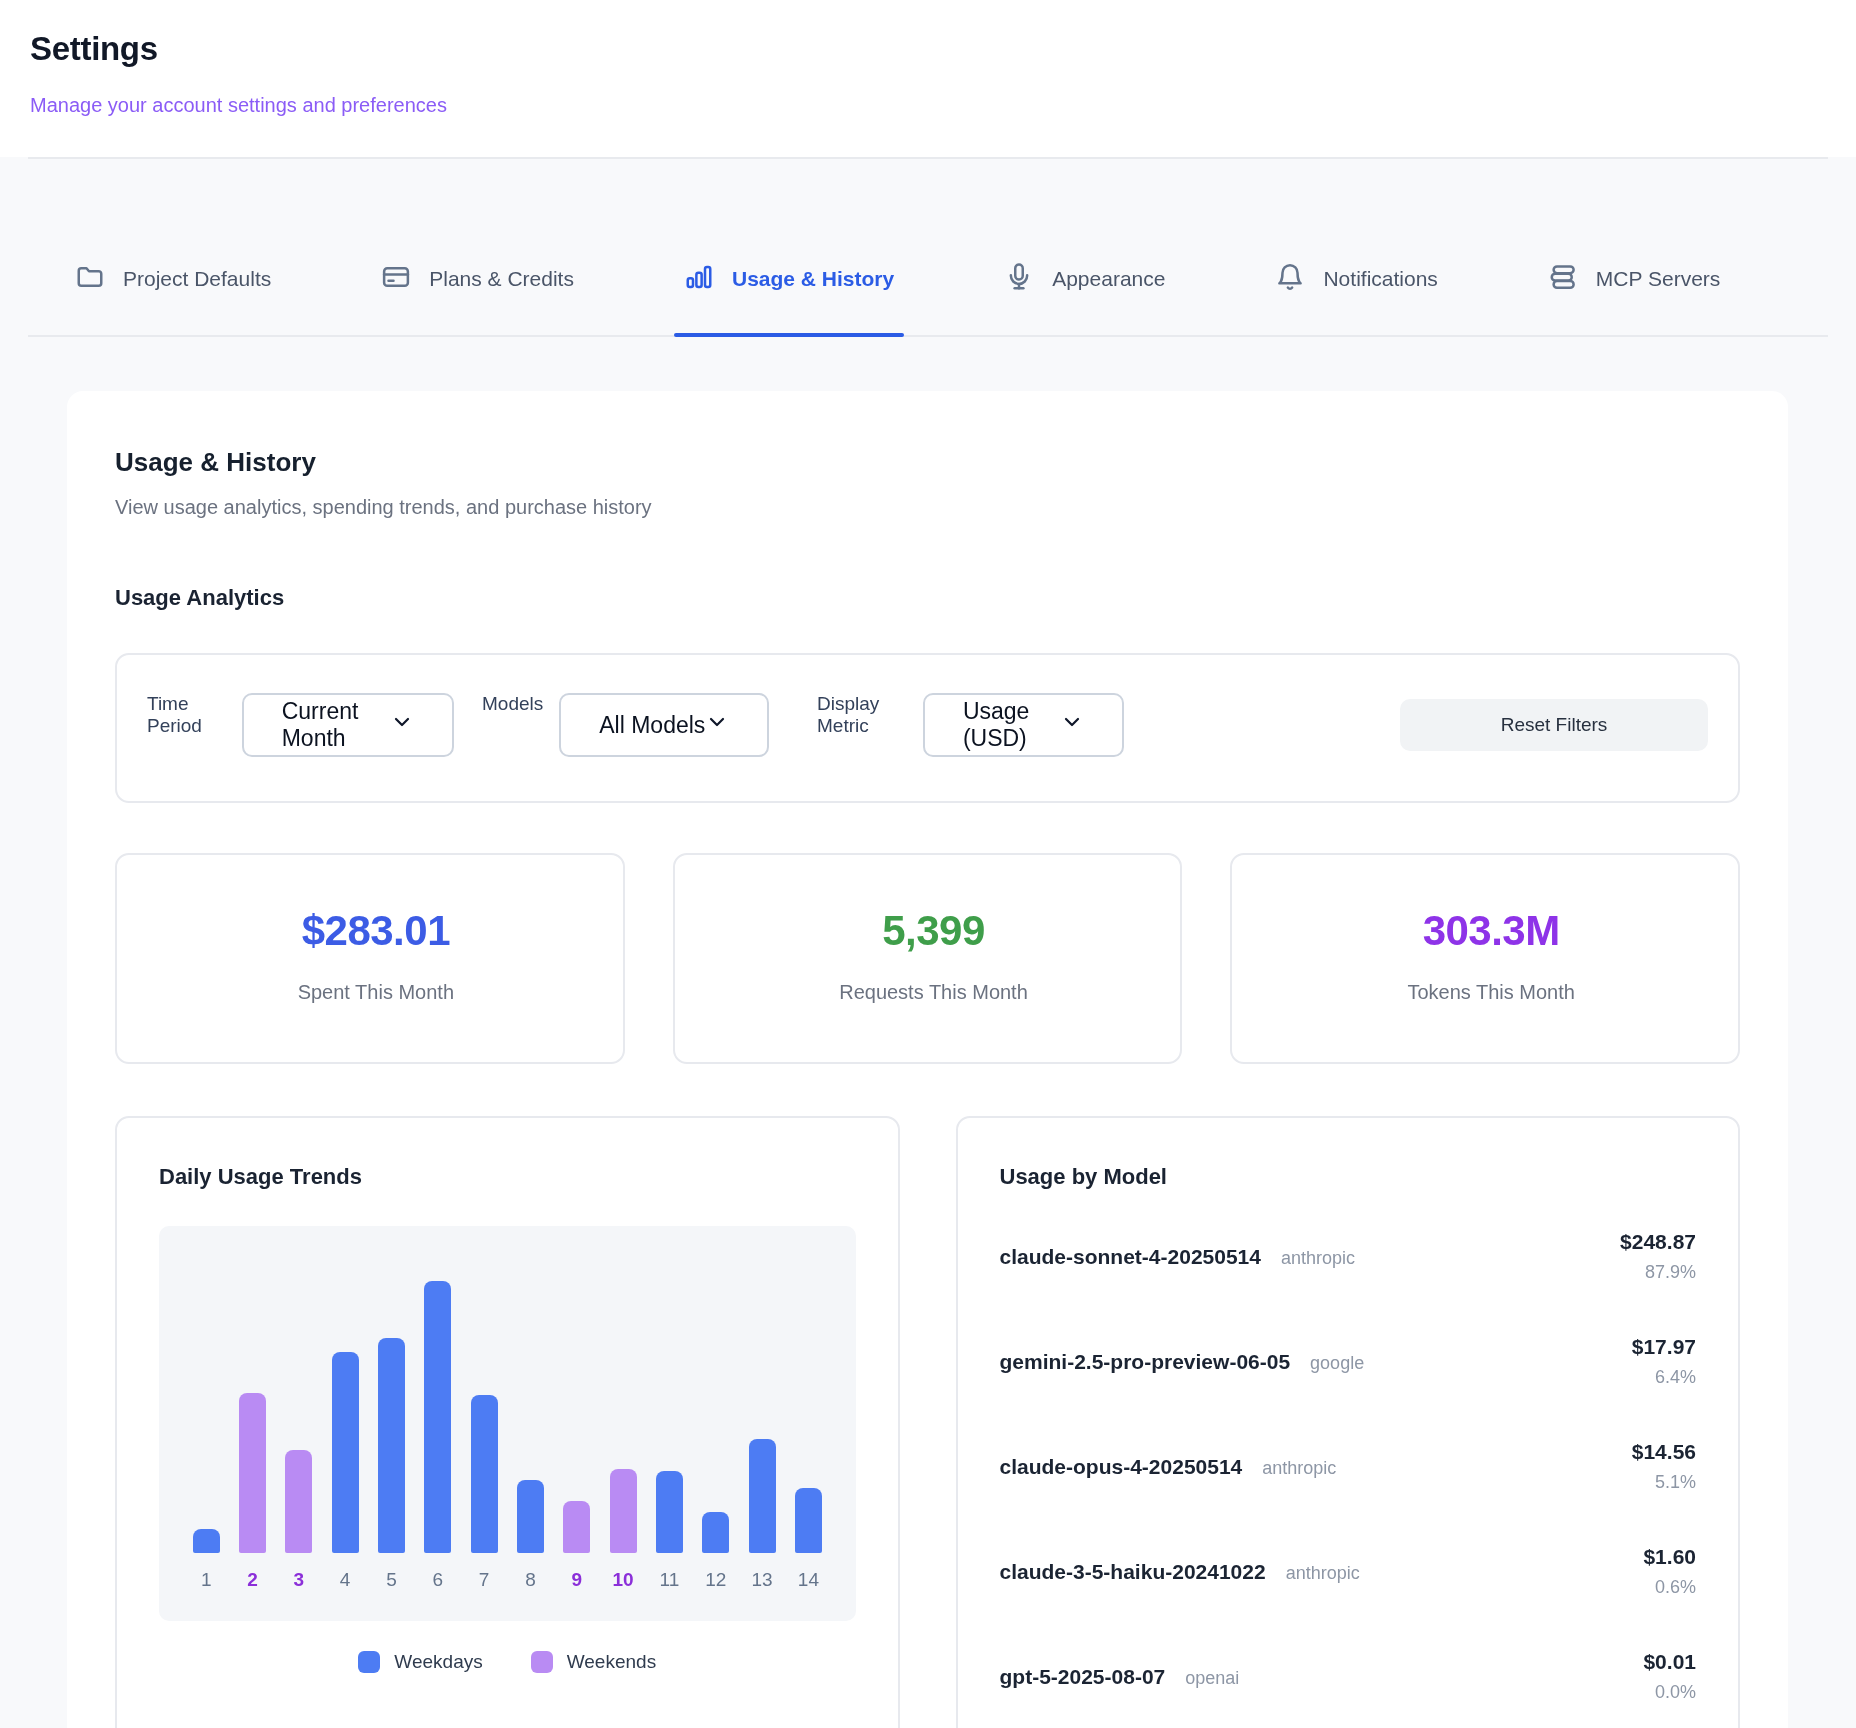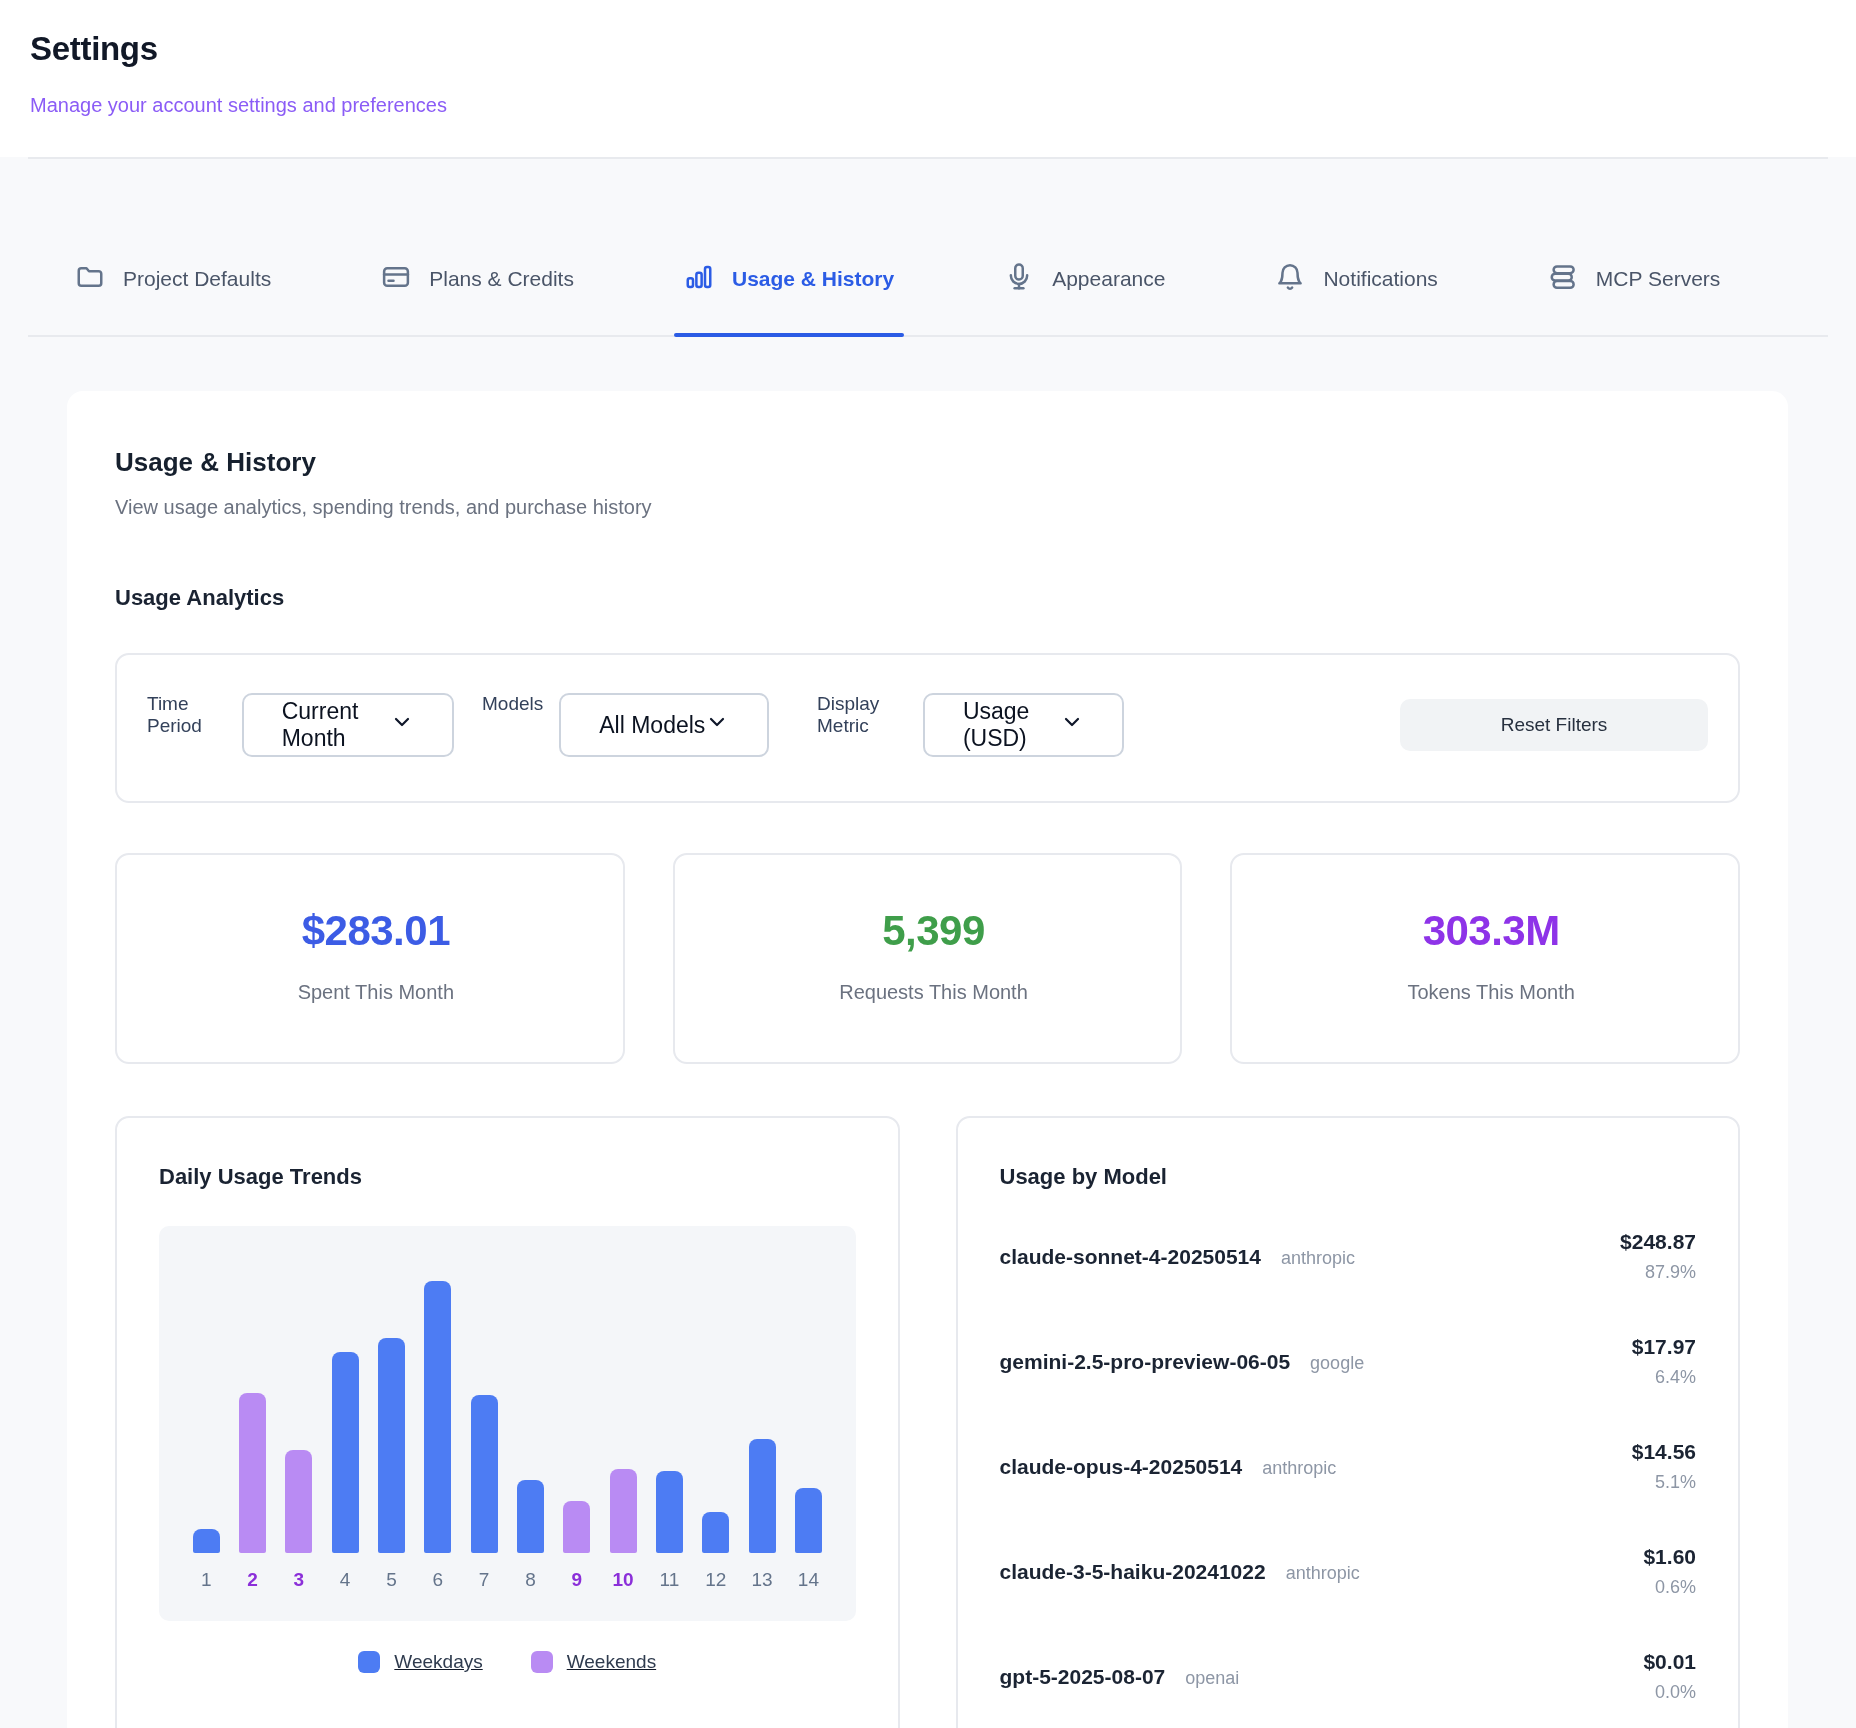--- a/index.html
+++ b/index.html
@@ -66,7 +66,7 @@
   .bar { width:27px; border-radius:8px 8px 2px 2px; }
   .bar-label { font-size:19px; color:#64748b; }
 
-  .legend { display:flex; justify-content:center; gap:48px; margin-top:30px;text-decoration:underline; }
+  .legend { display:flex; justify-content:center; gap:48px; margin-top:30px; }
   .legend-item { display:flex; align-items:center; gap:14px; font-size:19px; color:#2f3b4e; }
   .legend-swatch { width:22px; height:22px; border-radius:6px; }
 

